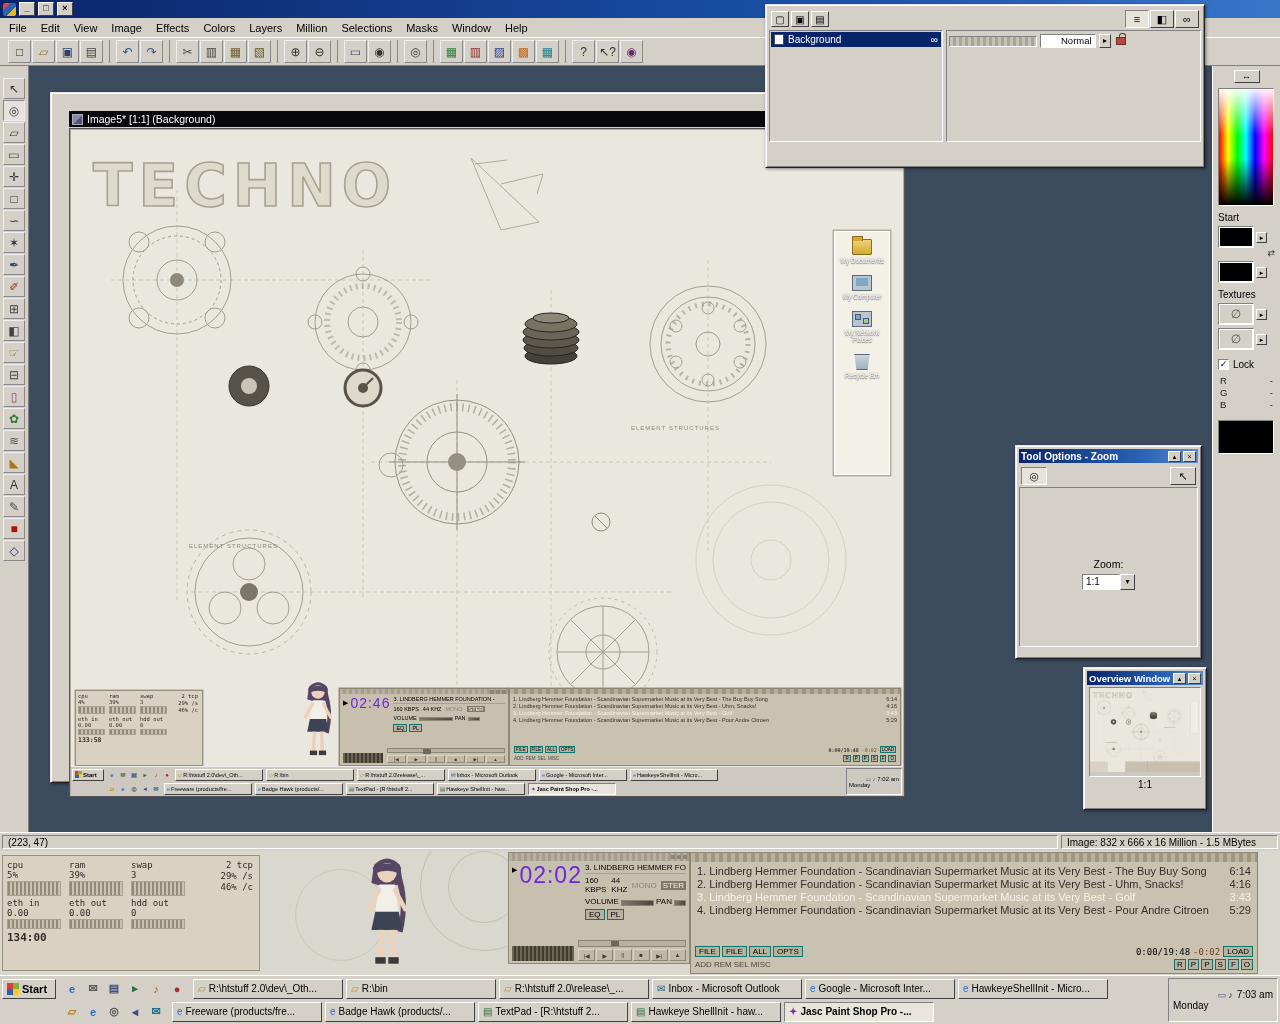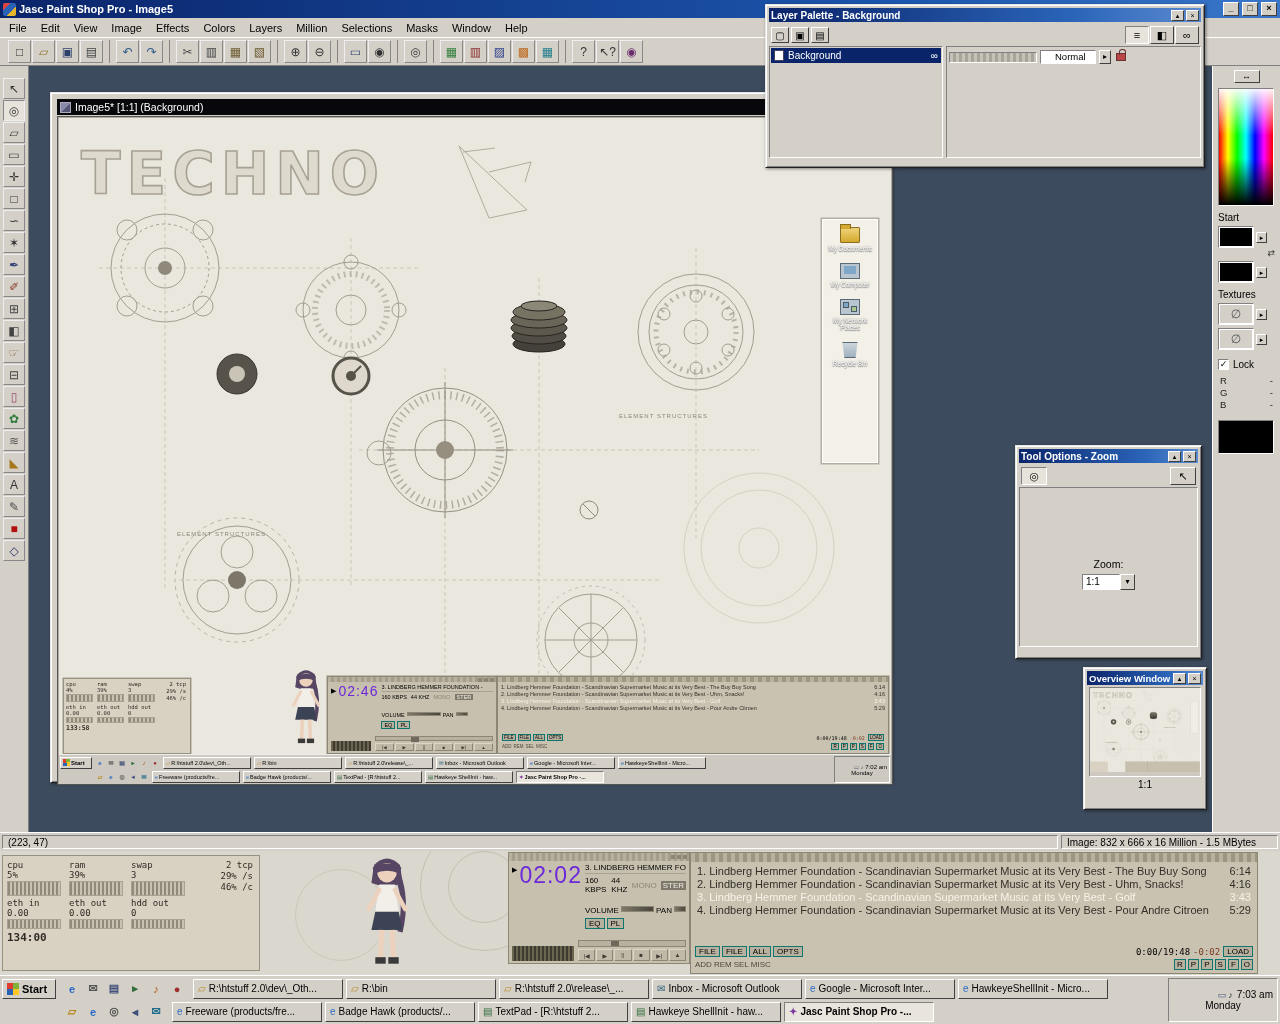--- a/index.html
+++ b/index.html
@@ -370,7 +370,6 @@
 
 <div class="app-titlebar" data-name="app-titlebar">
   <span class="app-icon" data-name="app-icon"></span>
-  <span class="app-title" data-name="app-title">Jasc Paint Shop Pro - Image5</span>
   <span class="cap-btn" data-name="minimize-button">_</span>
   <span class="cap-btn" data-name="restore-button">□</span>
   <span class="cap-btn" data-name="close-button">×</span>

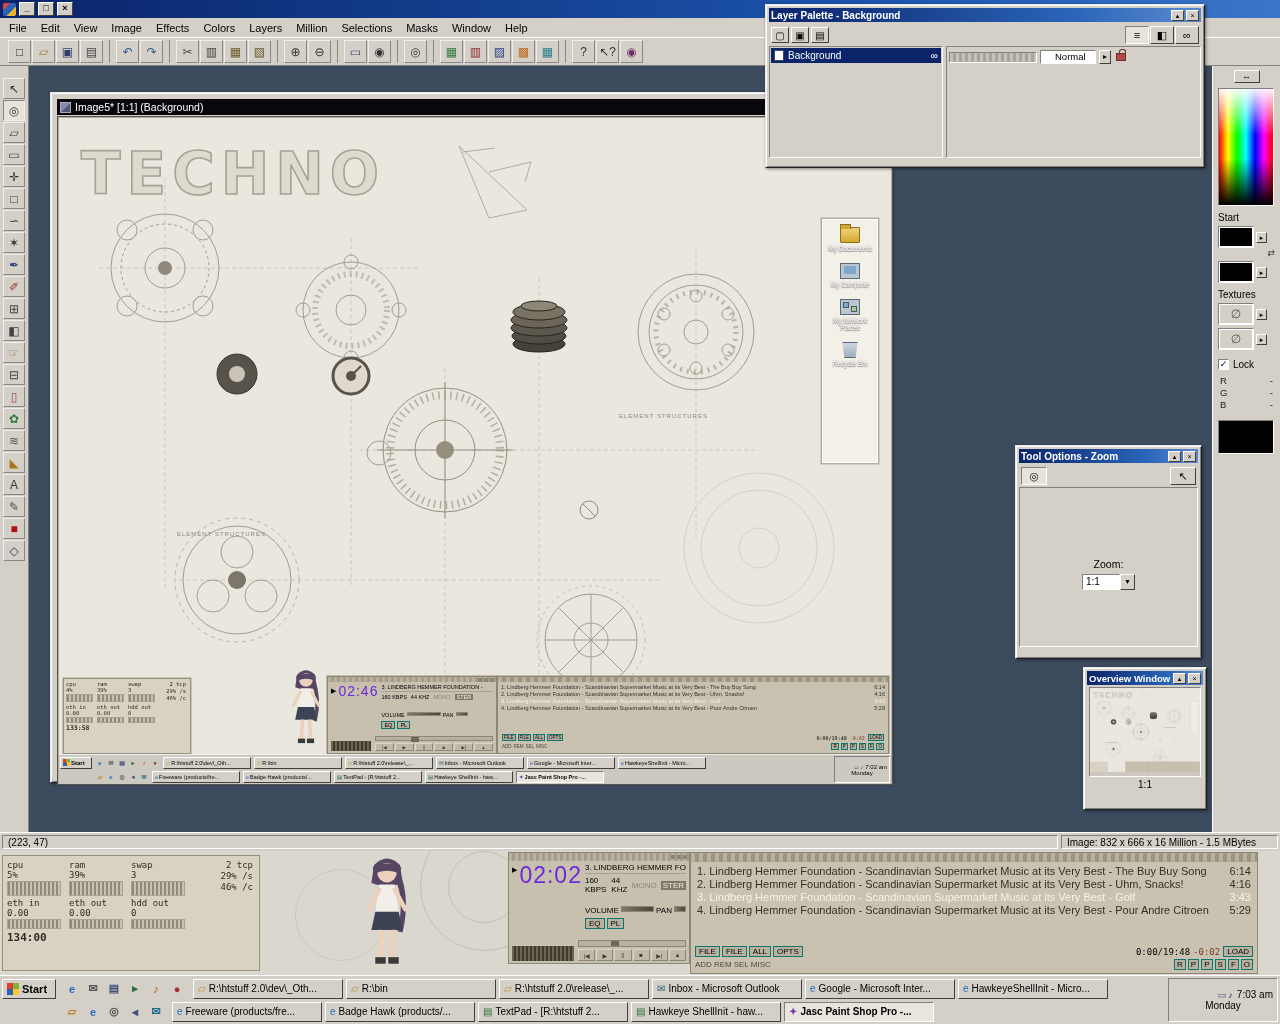--- a/index.html
+++ b/index.html
@@ -883,11 +883,6 @@
 </div>
 
 <div class="window layer-palette" data-name="layer-palette">
-  <div class="titlebar" data-name="layer-palette-titlebar">
-    <span class="t-label" data-name="layer-palette-title">Layer Palette - Background</span>
-    <span class="pal-btn" data-name="rollup-button">▴</span>
-    <span class="pal-btn" data-name="close-icon">×</span>
-  </div>
   <div class="lp-toolbar" data-name="layer-palette-toolbar">
     <span class="lp-btns" style="display:flex;gap:2px">
           <span class="lp-btn" data-name="new-layer-button">

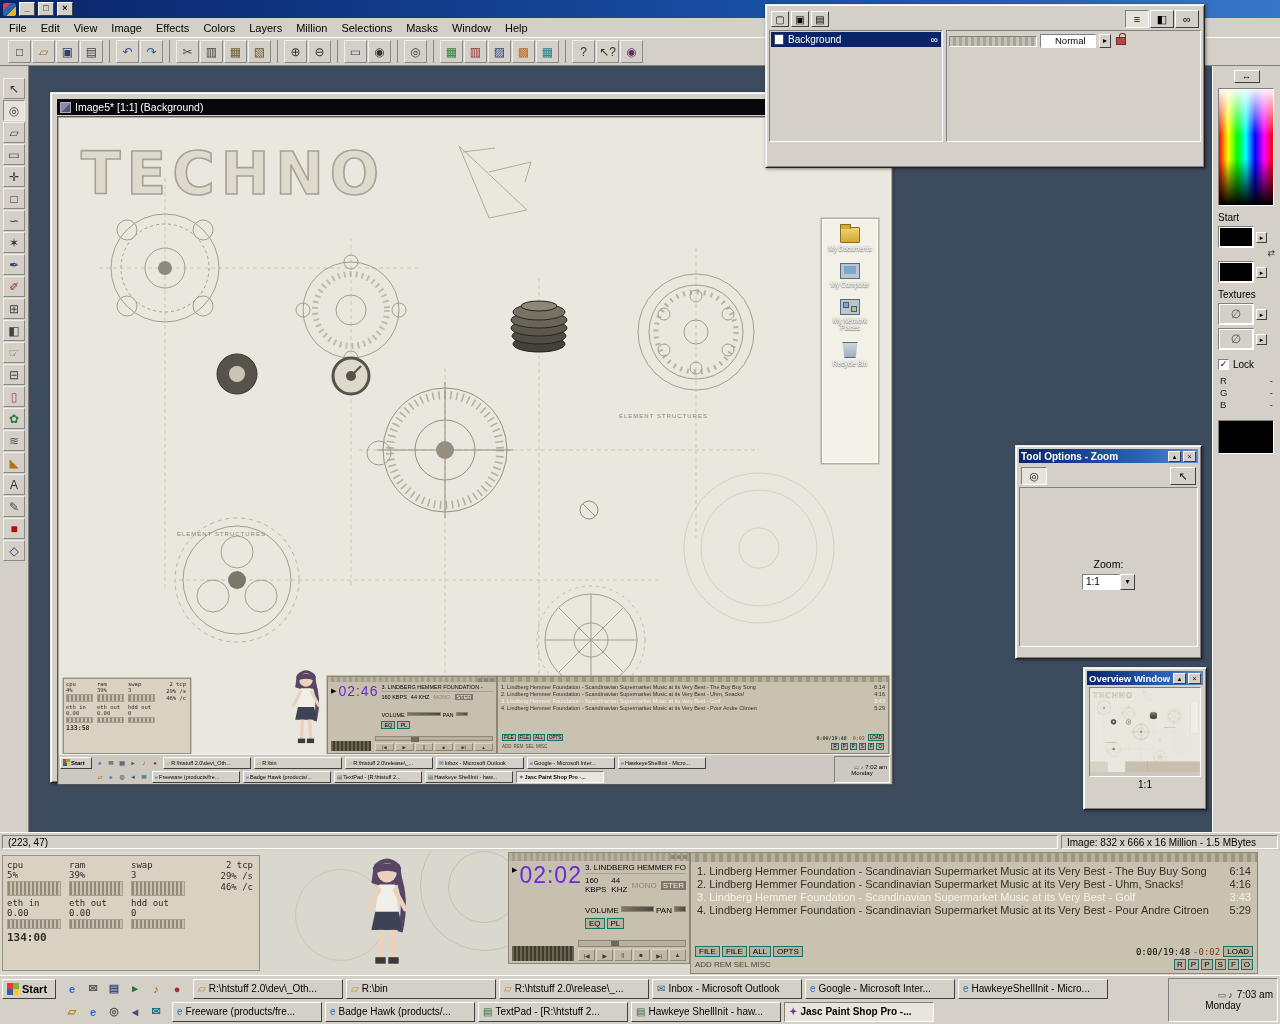--- a/index.html
+++ b/index.html
@@ -81,7 +81,7 @@
 .lp-right{flex:1;border:1px solid;border-color:#808080 #fff #fff #808080;padding:2px}
 .lp-ctrl{display:flex;align-items:center;gap:3px;height:16px}
 .lp-slider{width:88px;height:11px;border:1px solid;border-color:#808080 #fff #fff #808080;background:repeating-linear-gradient(90deg,#c6c2b8 0 3px,#a8a49a 3px 6px)}
-.lp-blend{width:56px;height:14px;background:#fff;border:1px solid;border-color:#808080 #fff #fff #808080;font-size:9.5px;padding:0 14px;line-height:12px}
+.lp-blend{width:56px;height:14px;background:#fff;border:1px solid;border-color:#808080 #fff #fff #808080;font-size:9.5px;padding:0 20px;line-height:12px}
 .lp-spin{width:12px;height:14px;font-size:8px;line-height:12px;text-align:center;background:#d4d0c8;border:1px solid;border-color:#fff #404040 #404040 #fff}
 .padlock{width:10px;height:8px;background:#b44;border:1px solid #633;position:relative;margin-left:2px}
 .padlock::before{content:"";position:absolute;top:-5px;left:1.5px;width:5px;height:5px;border:1.5px solid #633;border-bottom:none;border-radius:3px 3px 0 0}

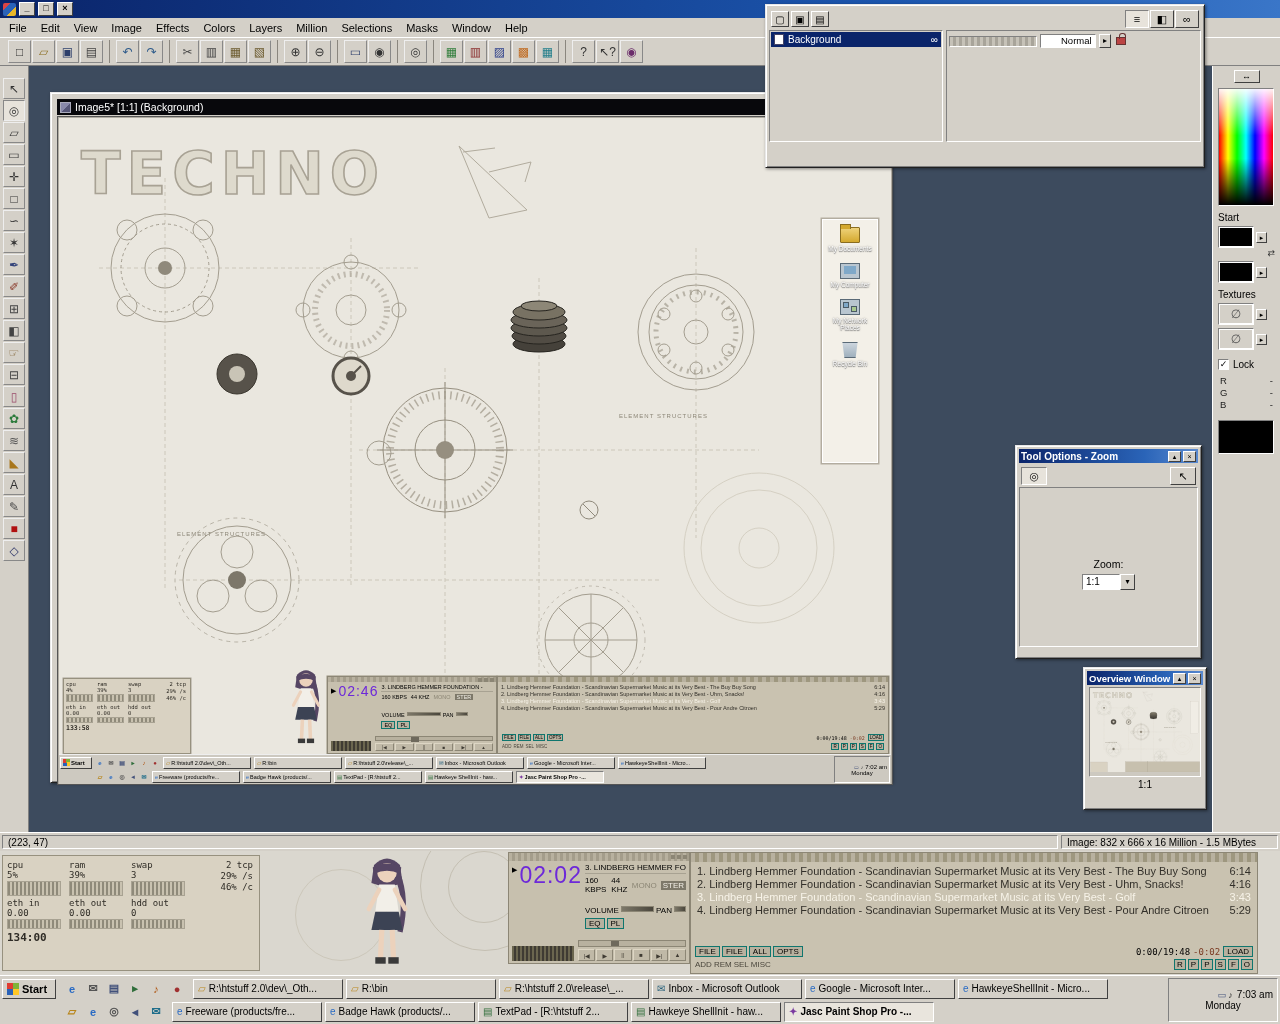--- a/index.html
+++ b/index.html
@@ -45,7 +45,7 @@
 .cp-current{width:56px;height:34px;background:#000;margin-top:9px;border:1px solid;border-color:#808080 #fff #fff #808080}
 
 
-.canvas-window{left:50px;top:92px;width:842px;height:691px;z-index:3;padding:6px}
+.canvas-window{left:50px;top:92px;width:842px;height:691px;z-index:3;padding:18px}
 .canvas-titlebar{height:16px;background:#08080c;color:#fff;display:flex;align-items:center;gap:4px;font-size:10.5px;padding:0 3px;margin-bottom:1px}
 .cv-icon{width:11px;height:11px;background:linear-gradient(135deg,#88a 0 50%,#557 50%);border:1px solid #aab}
 .canvas-body{position:relative;width:836px;height:669px;background:#b0aca2;overflow:hidden;border:1px solid #555}

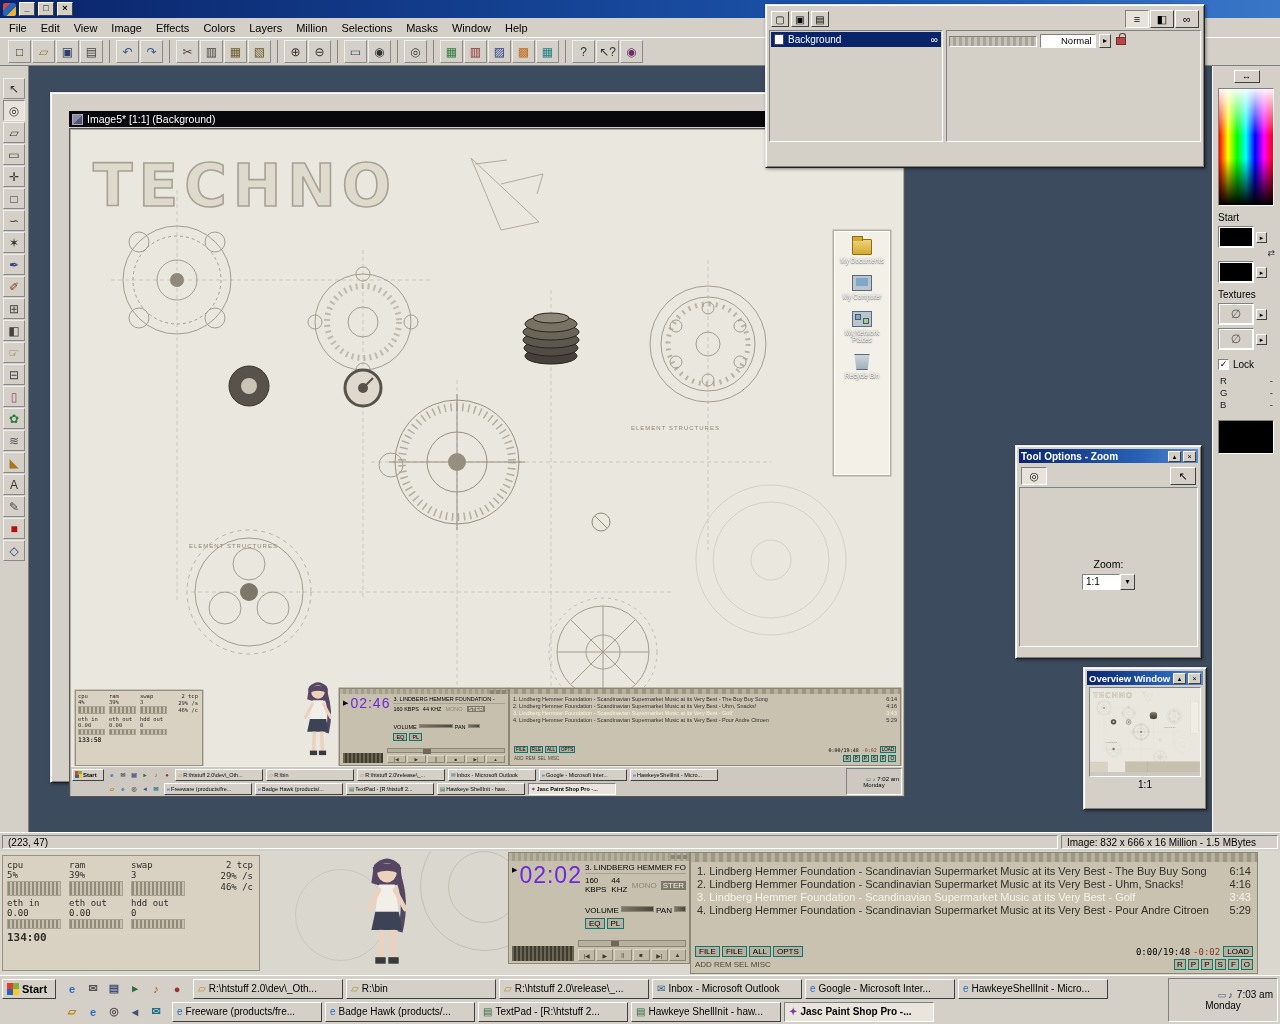--- a/index.html
+++ b/index.html
@@ -153,7 +153,7 @@
 .p-info{display:flex;gap:4px;margin-top:2px;align-items:center}
 .p-info .lit{background:#7d7869;color:#f2efe6;padding:0 2px}
 .p-info .dim{color:#8c8675}
-.p-vol{display:flex;align-items:flex-start;gap:2px;margin-top:12px}
+.p-vol{display:flex;align-items:flex-end;gap:2px;margin-top:3px}
 .p-slider{display:inline-block;width:52px;height:6px;background:linear-gradient(90deg,#7d7869,#4a463c);border:1px solid #8c8675}
 .p-slider--sm{width:18px}
 .p-chips{display:flex;gap:2px;margin-top:3px}

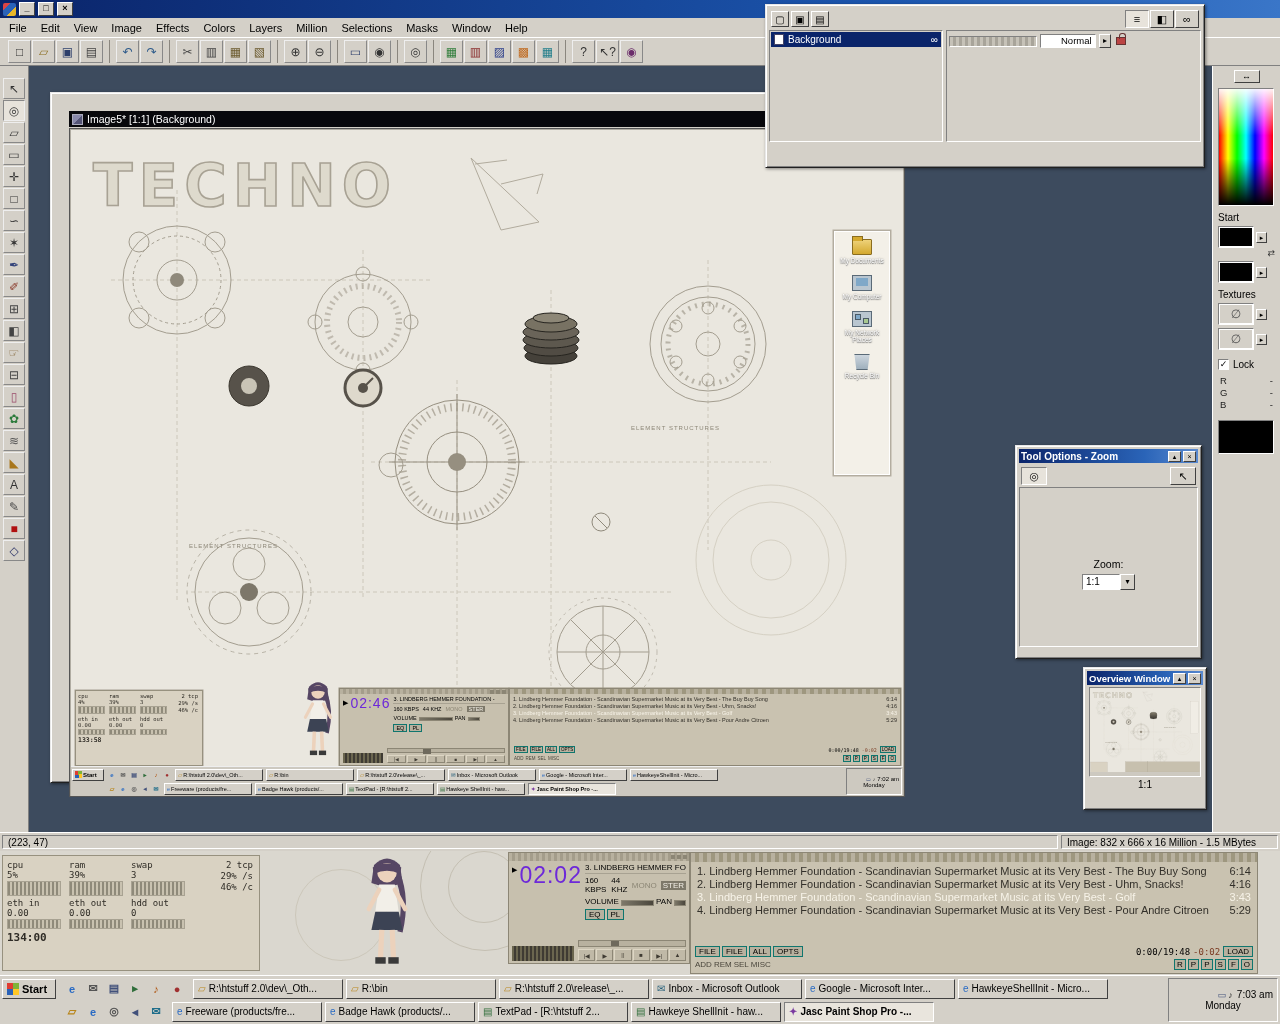--- a/index.html
+++ b/index.html
@@ -219,7 +219,7 @@
 .tray-top{display:flex;align-items:center;justify-content:flex-end;gap:4px;font-size:10px}
 .tray-ics{display:flex;gap:2px}
 .tray-ic{font-size:9px}
-.tray-day{text-align:center;font-size:10px}
+.tray-day{text-align:left;font-size:10px}
 .taskbar--mini{position:absolute;left:0;top:636px;width:832px;height:30px;padding:1px;gap:2px;border-top:1px solid #eee;background:#cdc9c0}
 .taskbar--mini .tb-main{gap:1px}
 .taskbar--mini .tb-row{height:13px;gap:1px}

